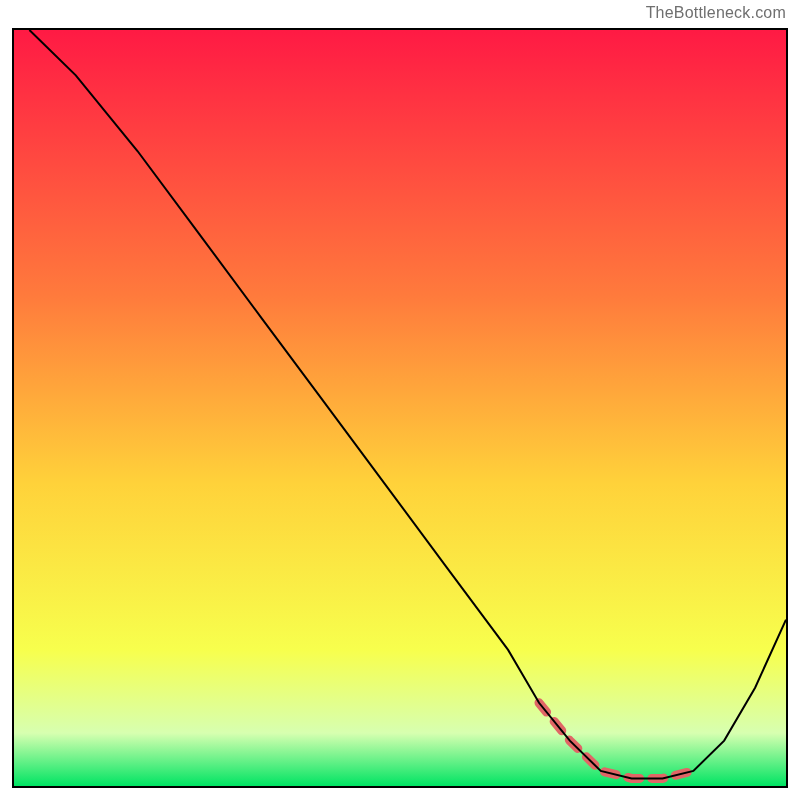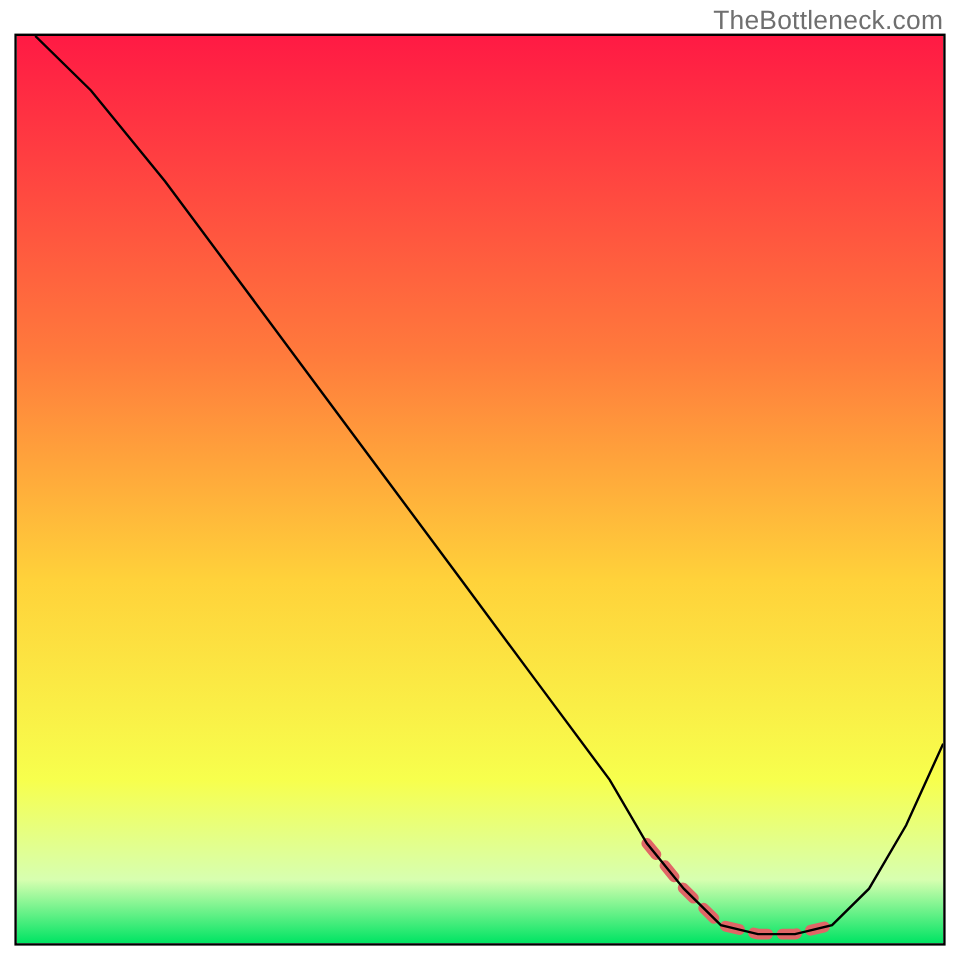--- a/index.html
+++ b/index.html
@@ -20,7 +20,7 @@
     position: absolute;
     top: 4px;
     right: 14px;
-    font-size: 22px;
+    font-size: 16px;
     color: #6f6f6f;
     font-weight: 400;
     letter-spacing: 0.2px;

